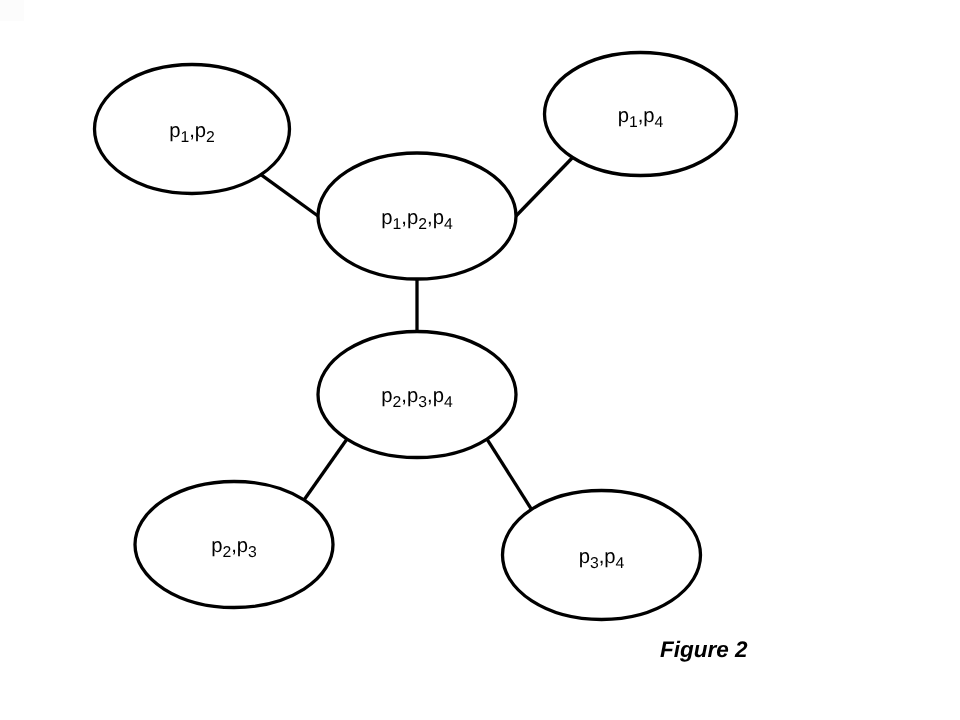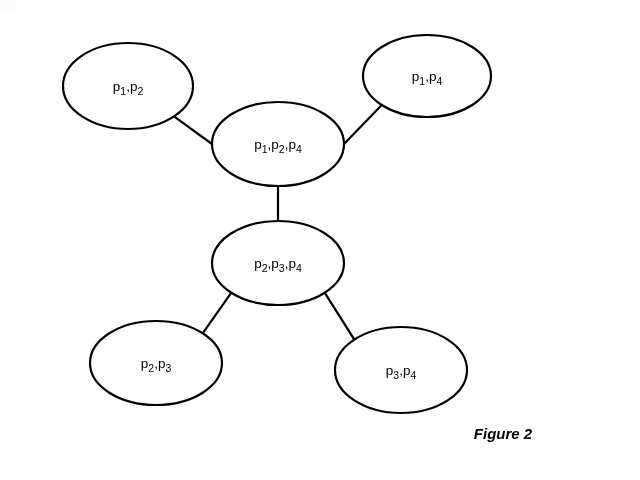--- a/index.html
+++ b/index.html
@@ -29,7 +29,6 @@
   .caption {
     position: absolute;
     top: 425px; left: 440px; width: 126px;
-    text-align: center;
     font-size: 15px;
     font-weight: bold;
     font-style: italic;

